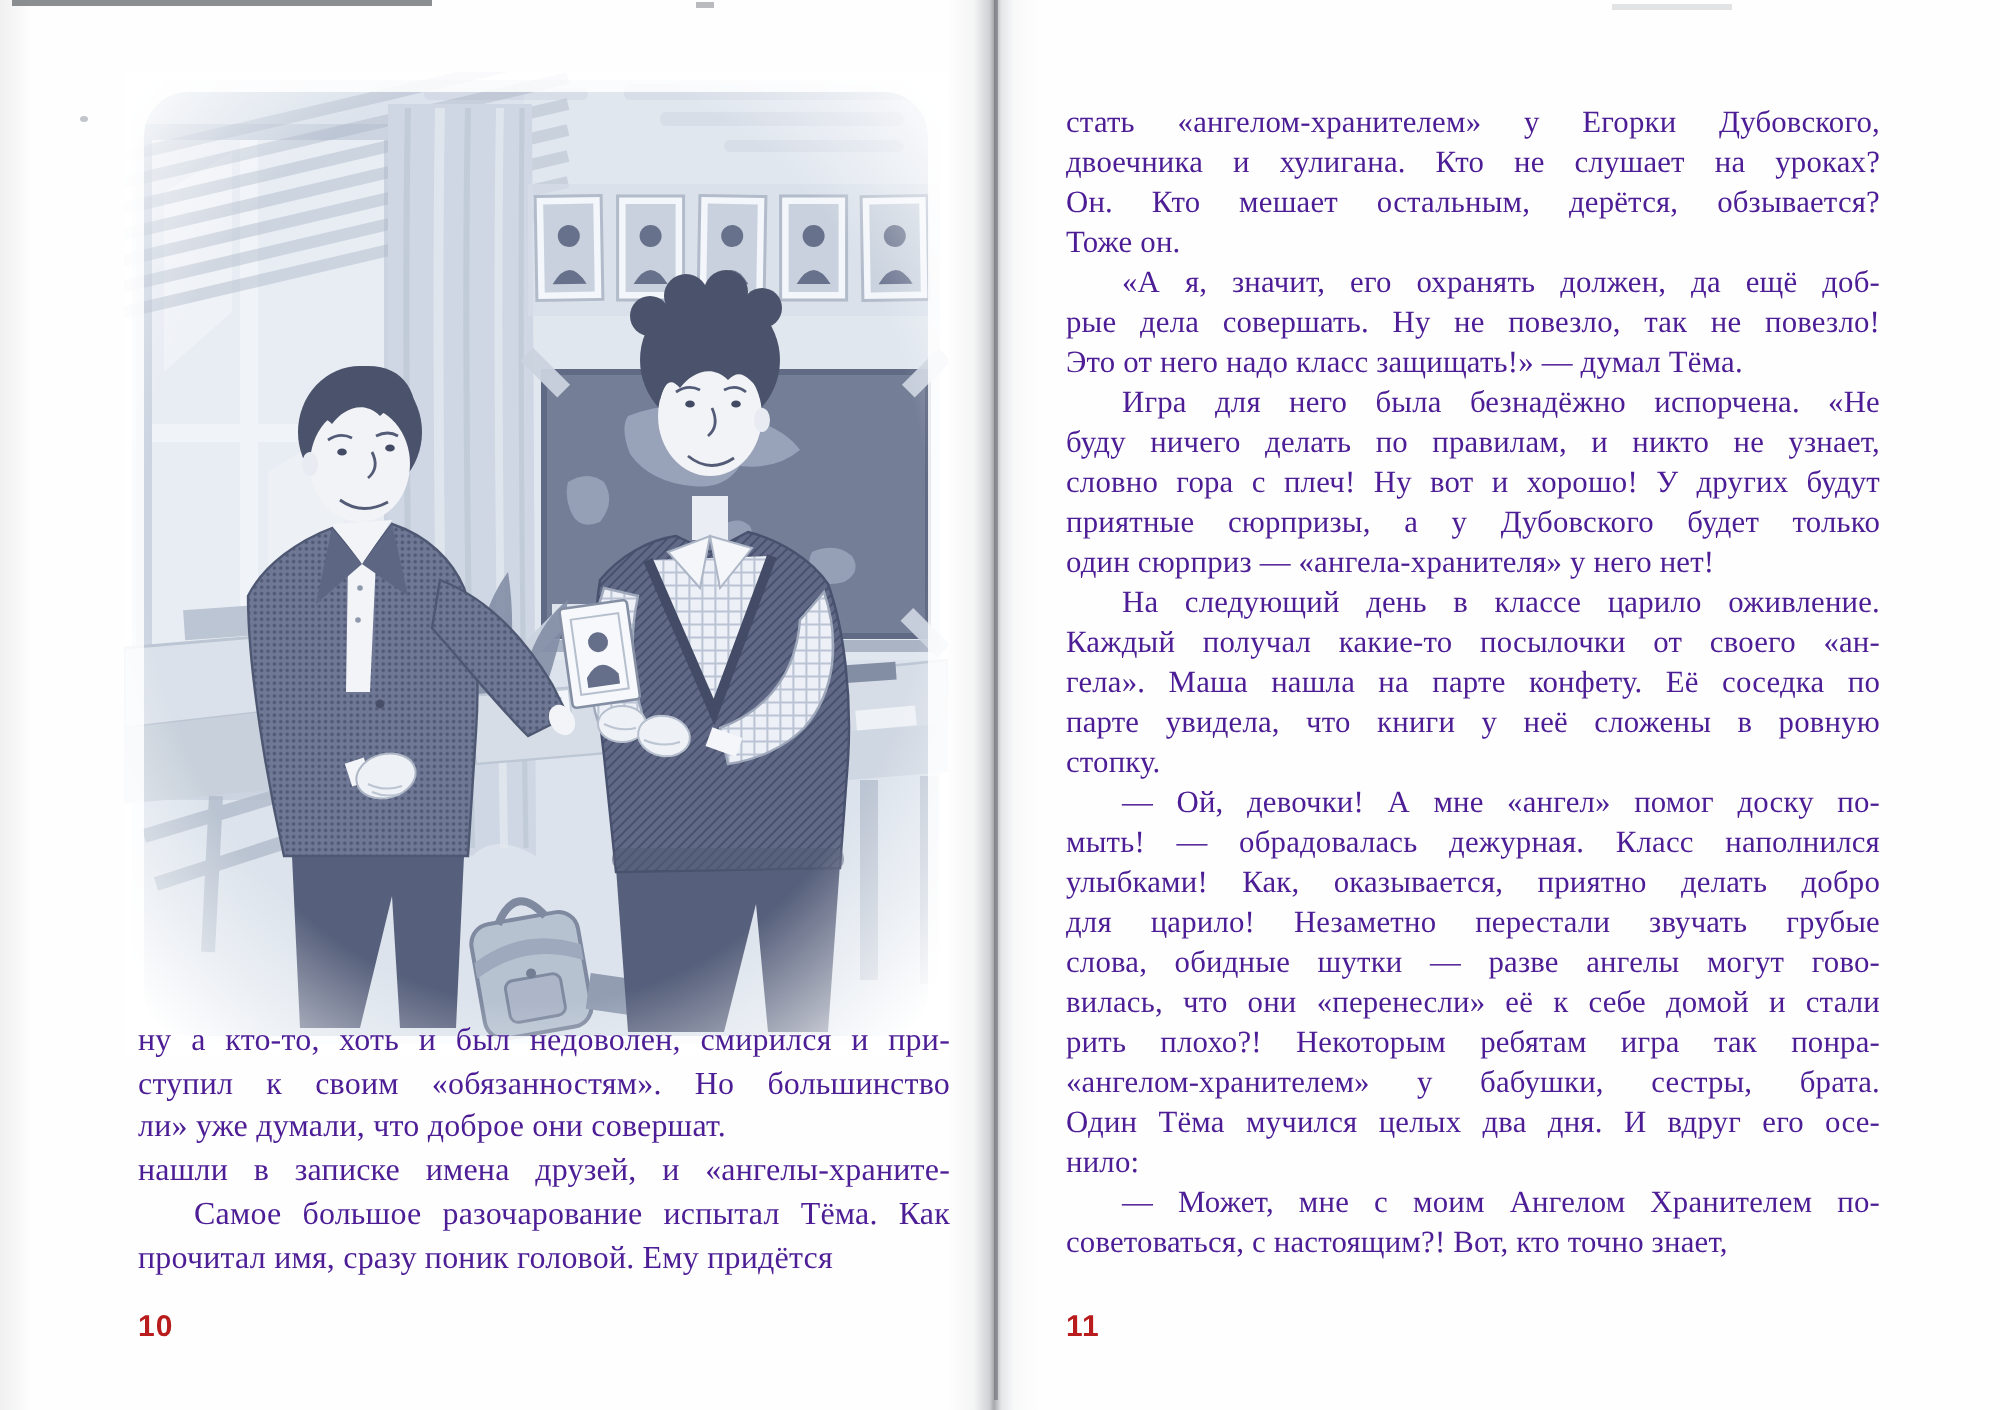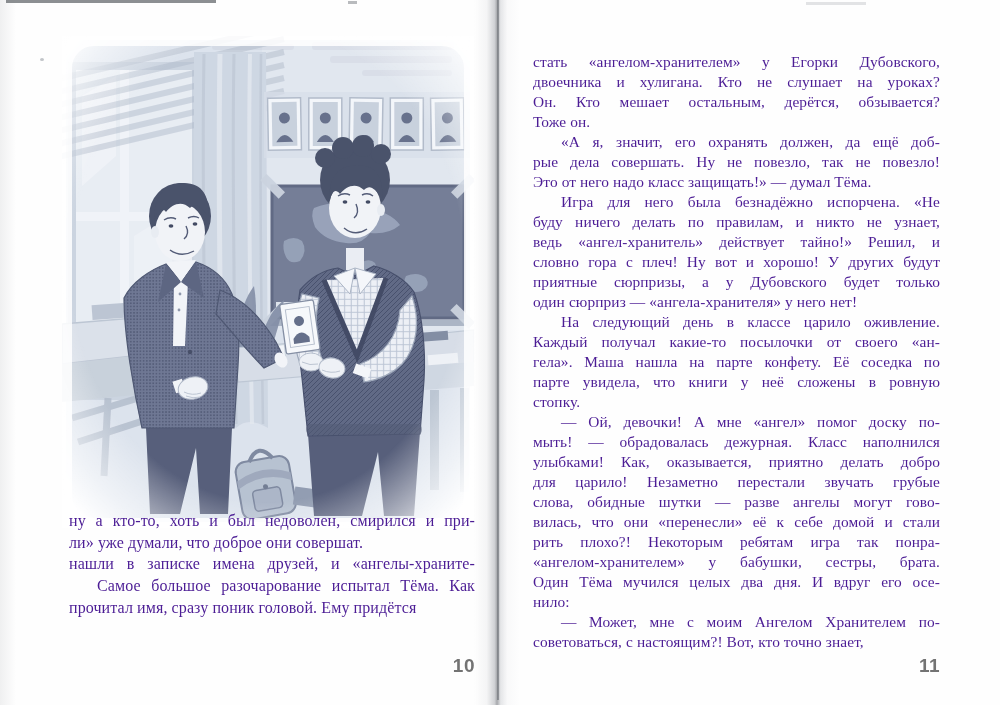--- a/index.html
+++ b/index.html
@@ -319,7 +319,6 @@
         <div class="para">
           <div class="line indent">Игра для него была безнадёжно испорчена. «Не</div>
           <div class="line">буду ничего делать по правилам, и никто не узнает,</div>
-          <div class="line">ведь «ангел-хранитель» действует тайно!» Решил, и</div>
           <div class="line">словно гора с плеч! Ну вот и хорошо! У других будут</div>
           <div class="line">приятные сюрпризы, а у Дубовского будет только</div>
           <div class="line last">один сюрприз — «ангела-хранителя» у него нет!</div>

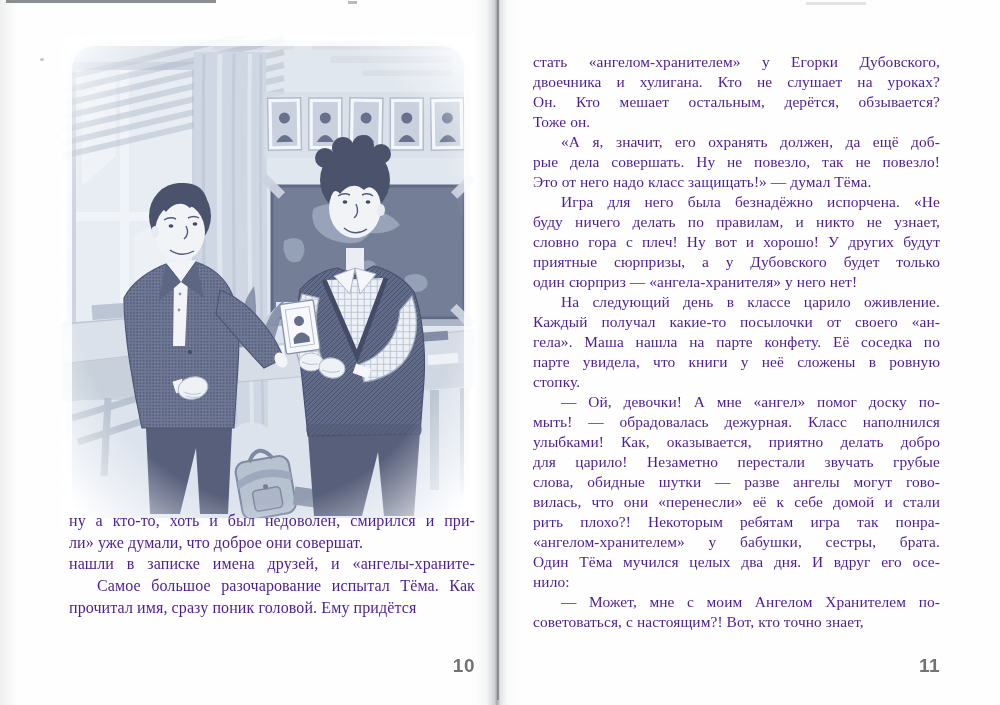--- a/index.html
+++ b/index.html
@@ -291,6 +291,7 @@
     <div class="text-block text-left">
         <div class="para">
           <div class="line">ну а кто-то, хоть и был недоволен, смирился и при-</div>
+          <div class="line">ступил к своим «обязанностям». Но большинство</div>
           <div class="line last">ли» уже думали, что доброе они совершат.</div>
           <div class="line">нашли в записке имена друзей, и «ангелы-храните-</div>
         </div>

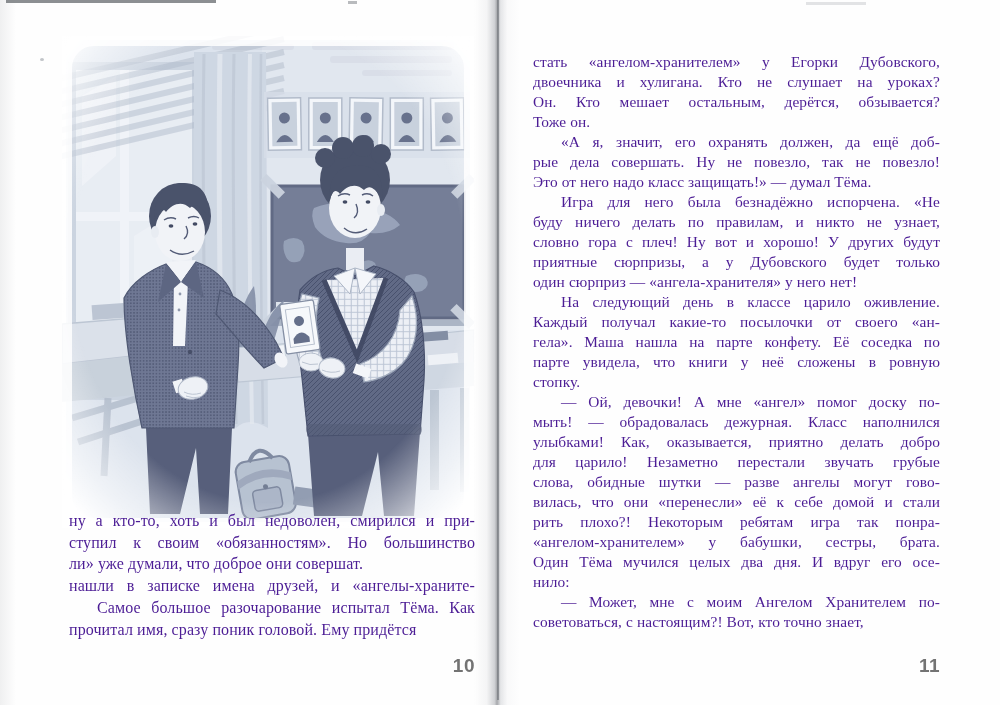--- a/index.html
+++ b/index.html
@@ -38,7 +38,7 @@
   .line.indent{text-indent:28px;}
 
   .page-number{position:absolute;top:655px;font-family:"Liberation Sans","DejaVu Sans",sans-serif;
-    font-weight:700;font-size:19px;color:#737373;text-align:right;letter-spacing:.5px;}
+    font-weight:700;font-size:15px;color:#b91c1c;text-align:left;letter-spacing:.5px;}
   .pn-left{left:69px;width:406px;}
   .pn-right{left:533px;width:407px;}
 </style>

